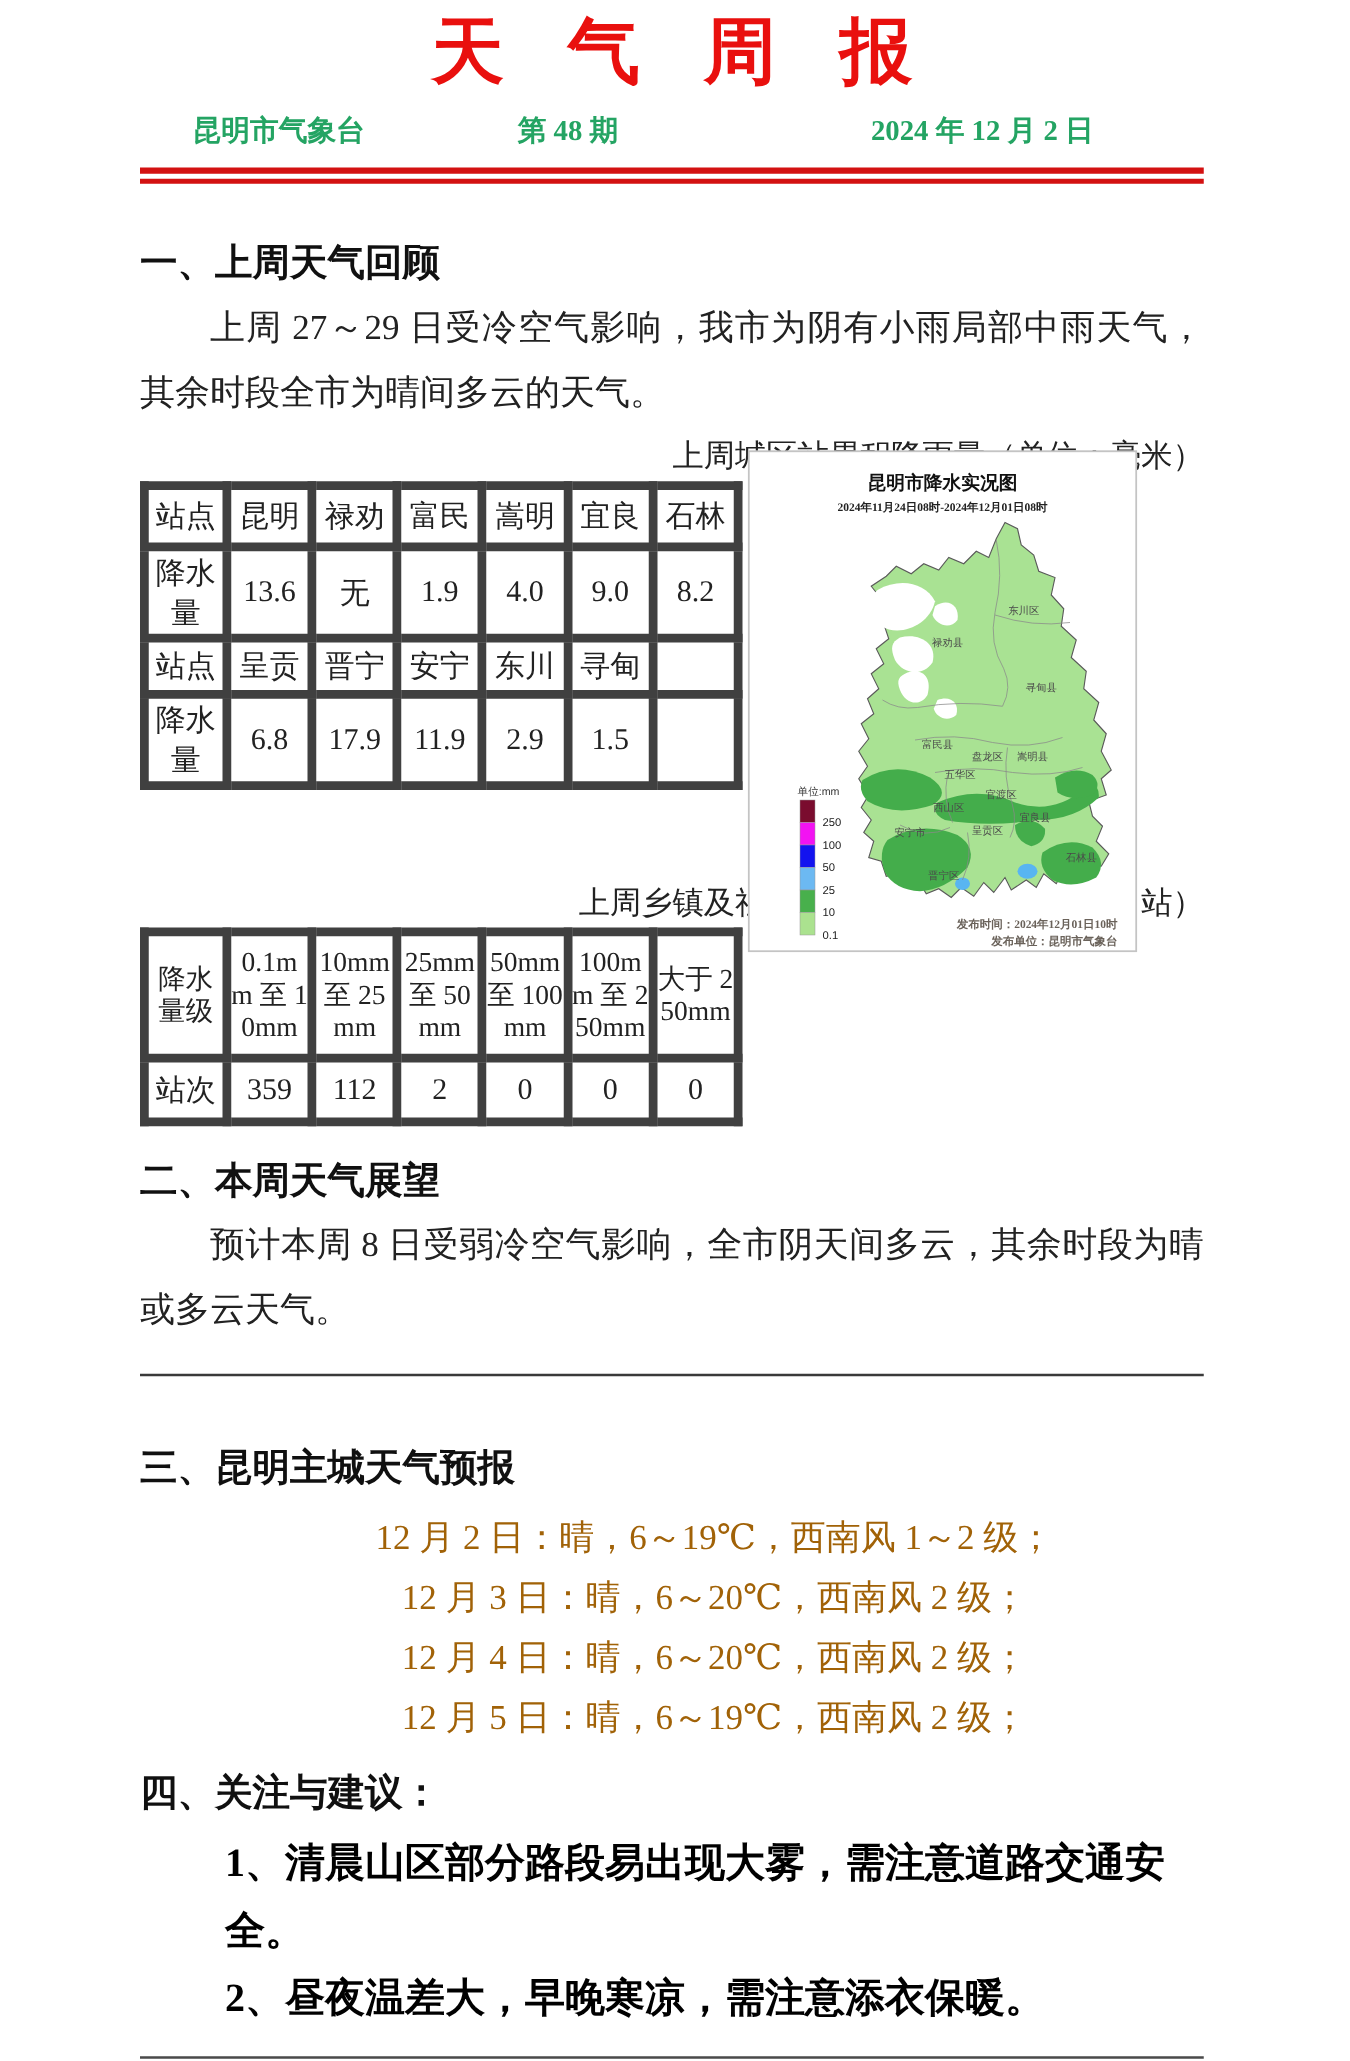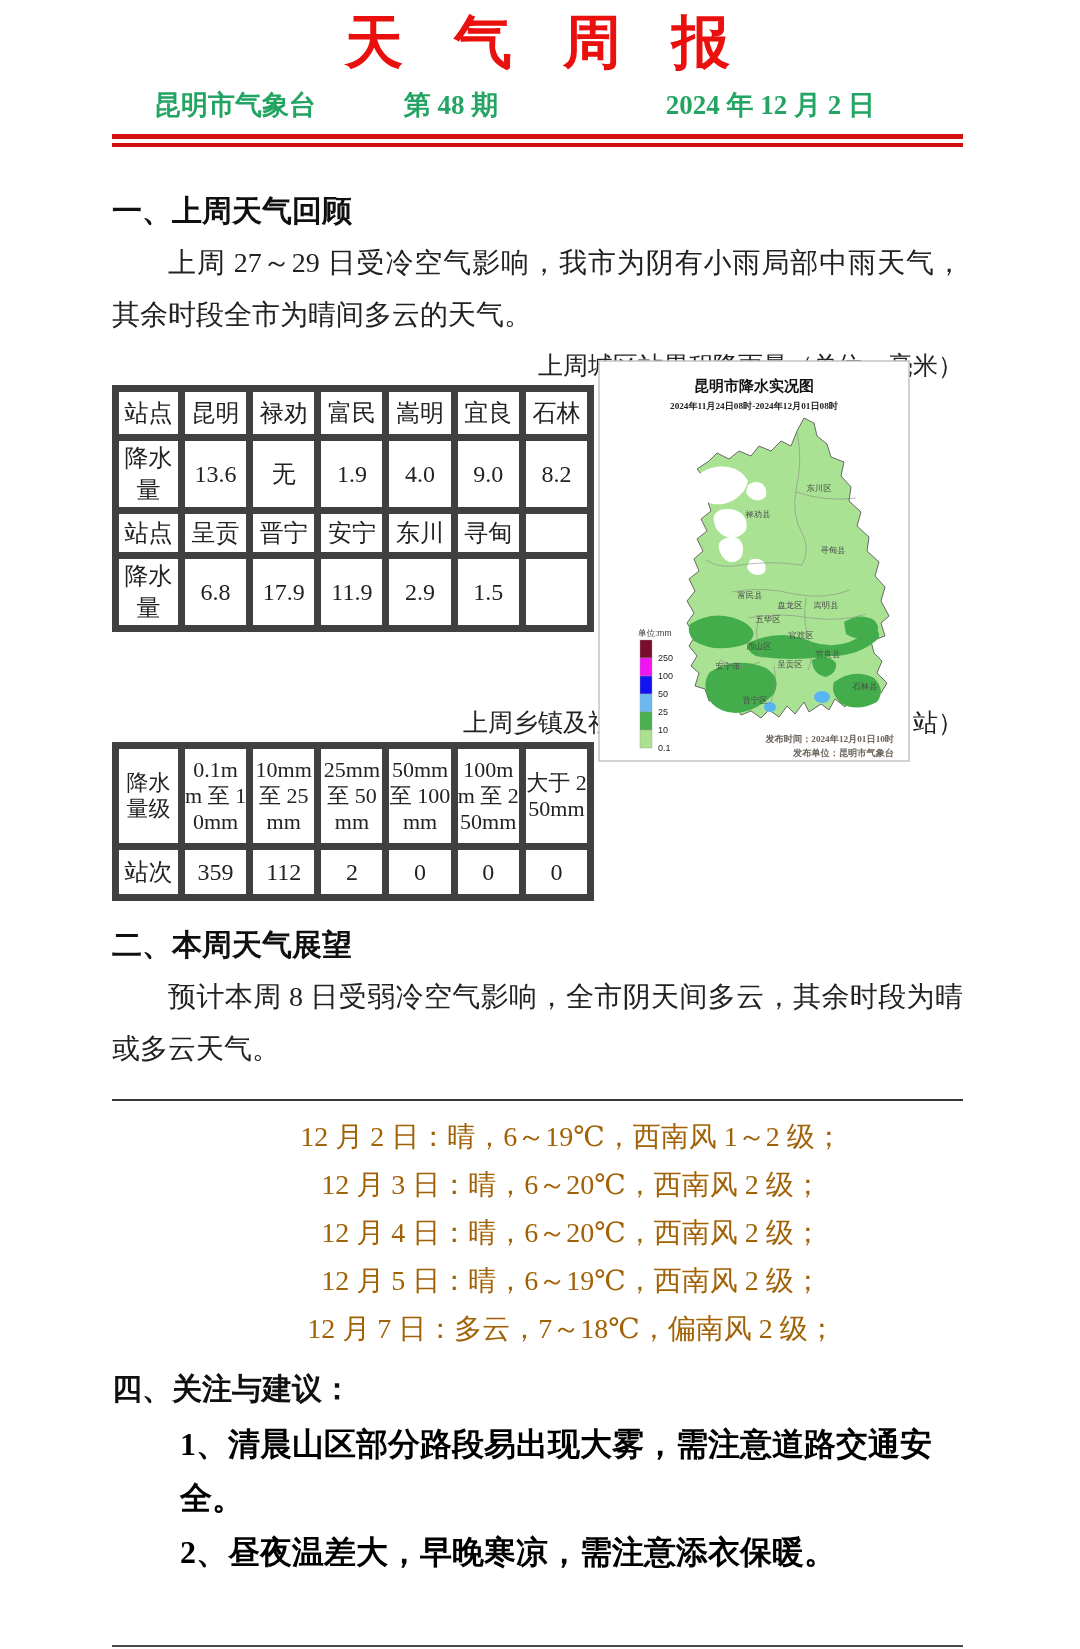--- a/index.html
+++ b/index.html
@@ -27,7 +27,7 @@
   .meta-row{
     margin-top:10px;
     display:flex;align-items:center;
-    font-weight:bold;font-size:27px;line-height:34px;
+    font-weight:bold;font-size:23px;line-height:34px;
     color:#24a463;
     font-family:"Liberation Serif","DejaVu Serif",serif;
   }

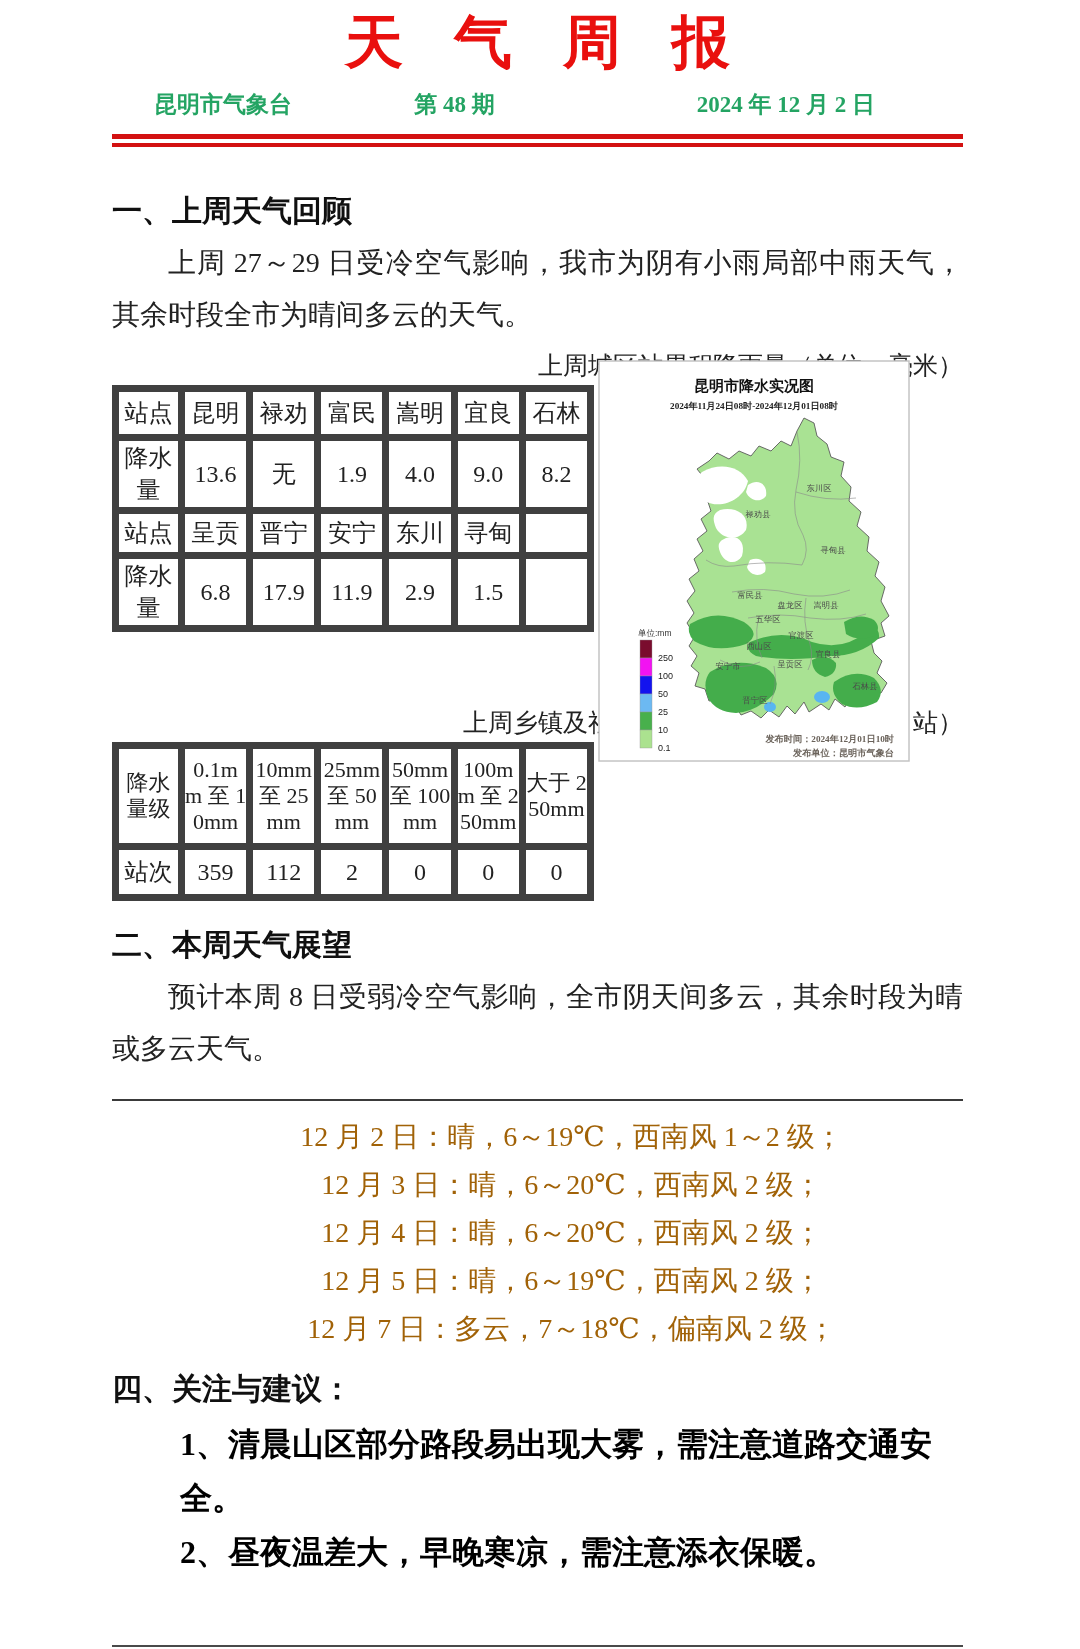--- a/index.html
+++ b/index.html
@@ -225,6 +225,7 @@
 
   <div class="rule-thin"></div>
 
+  <p class="sec-heading h3">三、昆明主城天气预报</p>
   <div class="forecast-list">
     <p class="forecast-line">12 月 2 日：晴，6～19℃，西南风 1～2 级；</p>
     <p class="forecast-line">12 月 3 日：晴，6～20℃，西南风 2 级；</p>

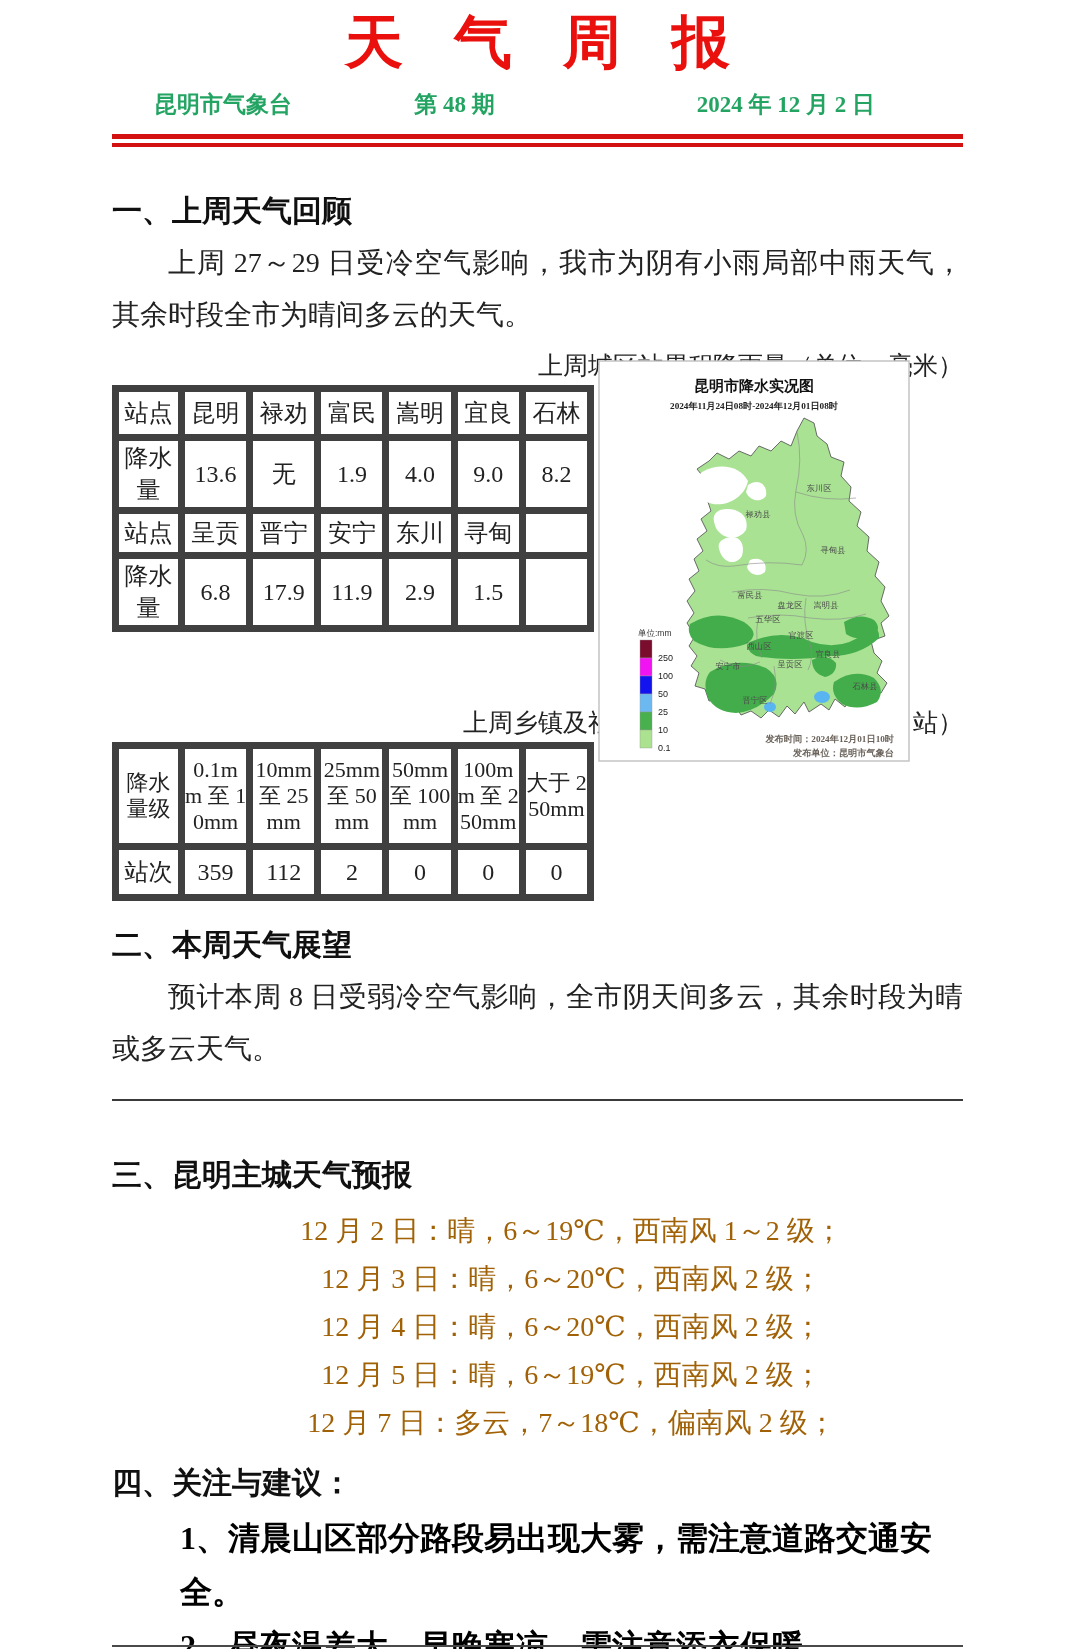--- a/index.html
+++ b/index.html
@@ -231,7 +231,6 @@
     <p class="forecast-line">12 月 3 日：晴，6～20℃，西南风 2 级；</p>
     <p class="forecast-line">12 月 4 日：晴，6～20℃，西南风 2 级；</p>
     <p class="forecast-line">12 月 5 日：晴，6～19℃，西南风 2 级；</p>
-    <p class="forecast-line">12 月 7 日：多云，7～18℃，偏南风 2 级；</p>
   </div>
 
   <p class="sec-heading h4">四、关注与建议：</p>

